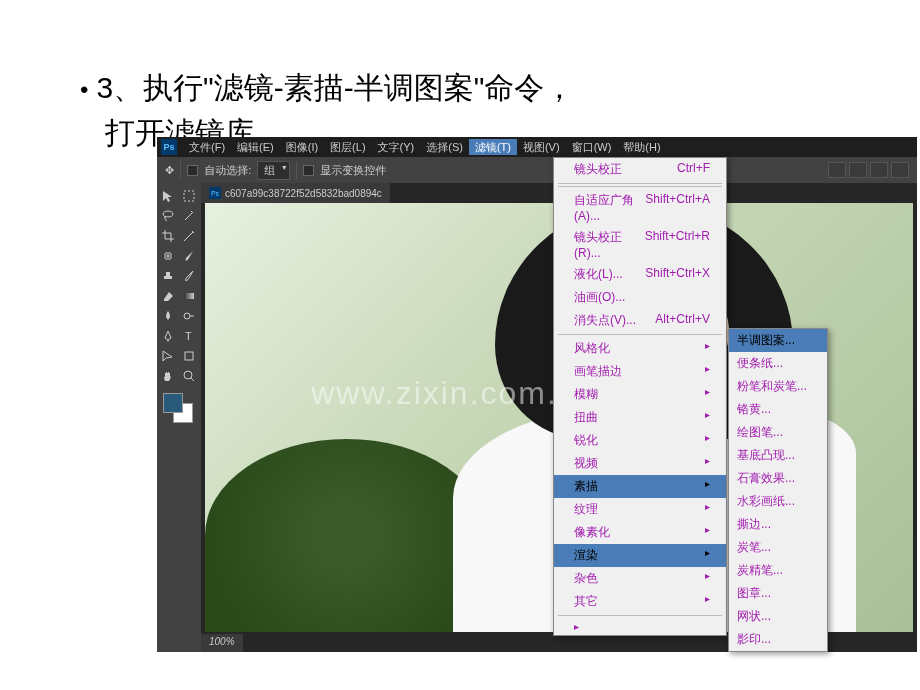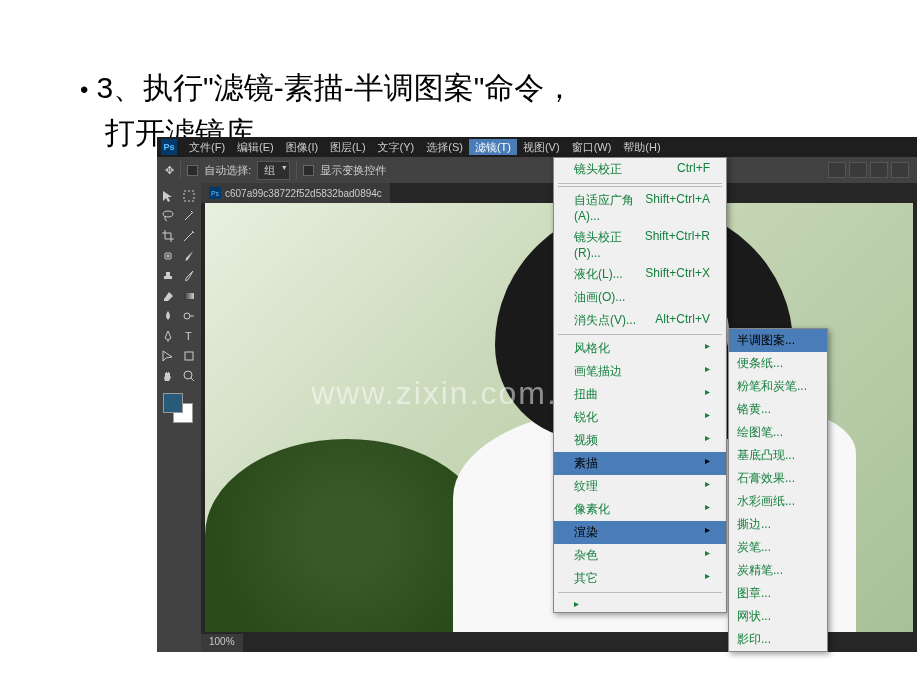--- a/index.html
+++ b/index.html
@@ -37,7 +37,7 @@
 .watermark { position: absolute; top: 40%; left: 15%; font-size: 32px; color: rgba(255,255,255,0.5); letter-spacing: 2px; pointer-events: none; }
 .status { position: absolute; bottom: 0; left: 0; height: 18px; background: #3a3a3a; font-size: 10px; color: #ccc; padding: 2px 8px; }
 .dropdown-menu { position: absolute; top: 20px; left: 396px; width: 174px; background: #f0f0f0; border: 1px solid #888; box-shadow: 2px 2px 6px rgba(0,0,0,0.4); font-size: 12px; }
-.menu-row { display: flex; justify-content: space-between; padding: 3px 16px 3px 20px; color: #15803d; cursor: default; }
+.menu-row { display: flex; justify-content: space-between; padding: 3px 16px 3px 20px; color: #a21caf; cursor: default; }
 .menu-row.hl { background: #4a7db8; color: #000000; }
 .menu-row.arrow::after { content: '▸'; font-size: 10px; }
 .menu-sep { height: 1px; background: #bbb; margin: 2px 4px; }

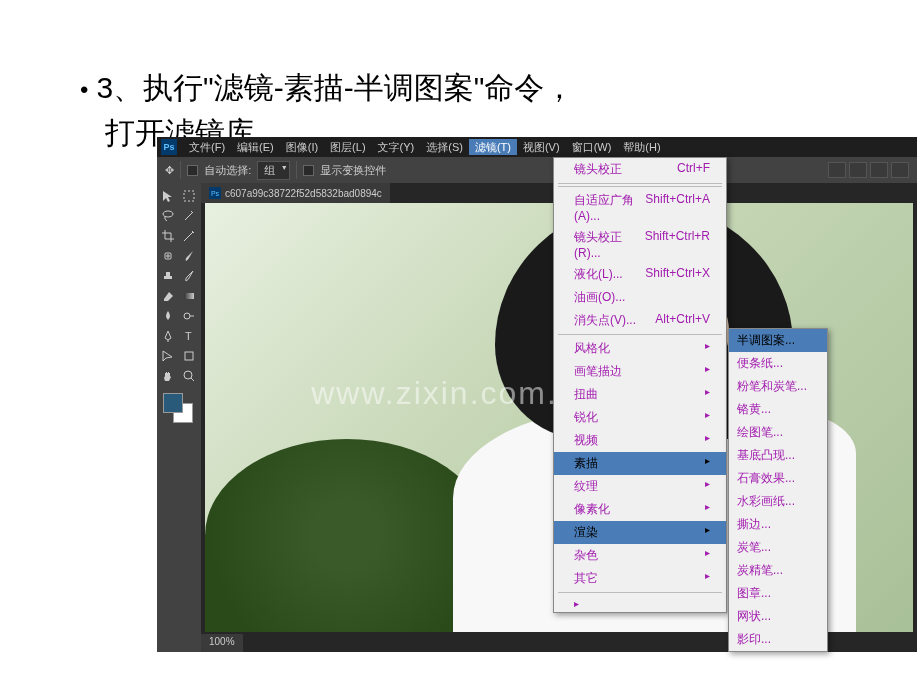--- a/index.html
+++ b/index.html
@@ -244,6 +244,9 @@
         <span>画笔描边</span>
       </div>
       <div class="menu-row arrow">
+        <span>模糊</span>
+      </div>
+      <div class="menu-row arrow">
         <span>扭曲</span>
       </div>
       <div class="menu-row arrow">

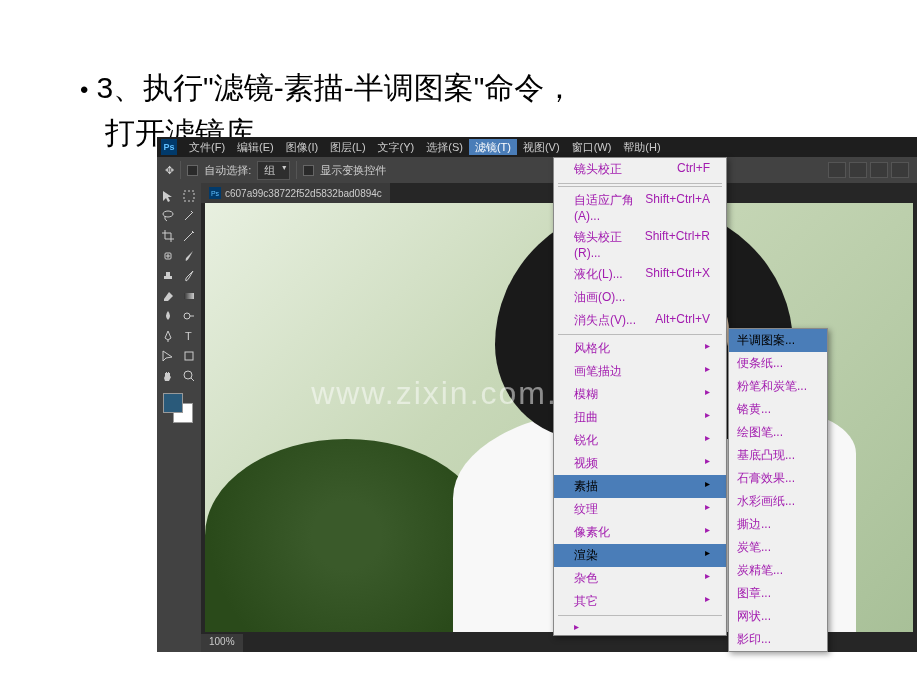--- a/index.html
+++ b/index.html
@@ -35,7 +35,7 @@
 .shirt { position: absolute; top: 48%; left: 0; width: 95%; height: 52%; background: #f8f8f8; border-radius: 40% 20% 0 0; }
 .foliage { position: absolute; bottom: 0; left: 0; width: 40%; height: 45%; background: radial-gradient(circle, #3a5a2a 20%, #2a4a1a 80%); border-radius: 50% 50% 0 0; }
 .watermark { position: absolute; top: 40%; left: 15%; font-size: 32px; color: rgba(255,255,255,0.5); letter-spacing: 2px; pointer-events: none; }
-.status { position: absolute; bottom: 0; left: 0; height: 18px; background: #3a3a3a; font-size: 10px; color: #ccc; padding: 2px 8px; }
+.status { position: absolute; bottom: 0; left: 0; height: 18px; background: #3a3a3a; font-size: 10px; color: #ccc; padding: 2px 8px; font-style: italic; }
 .dropdown-menu { position: absolute; top: 20px; left: 396px; width: 174px; background: #f0f0f0; border: 1px solid #888; box-shadow: 2px 2px 6px rgba(0,0,0,0.4); font-size: 12px; }
 .menu-row { display: flex; justify-content: space-between; padding: 3px 16px 3px 20px; color: #a21caf; cursor: default; }
 .menu-row.hl { background: #4a7db8; color: #000000; }

